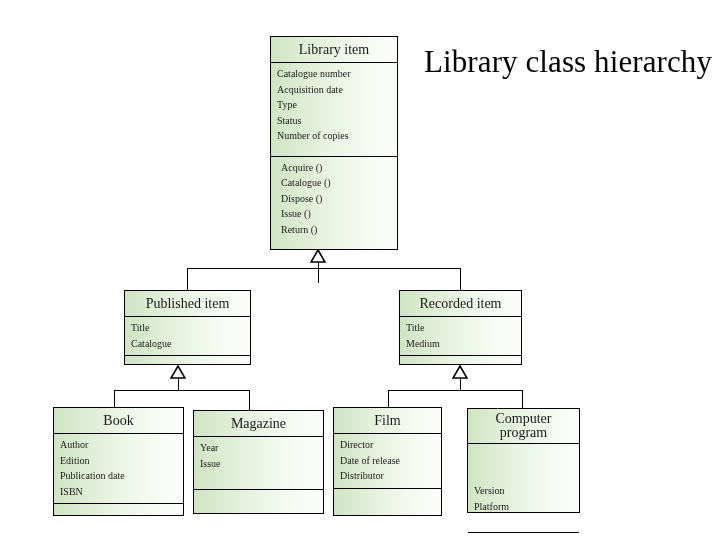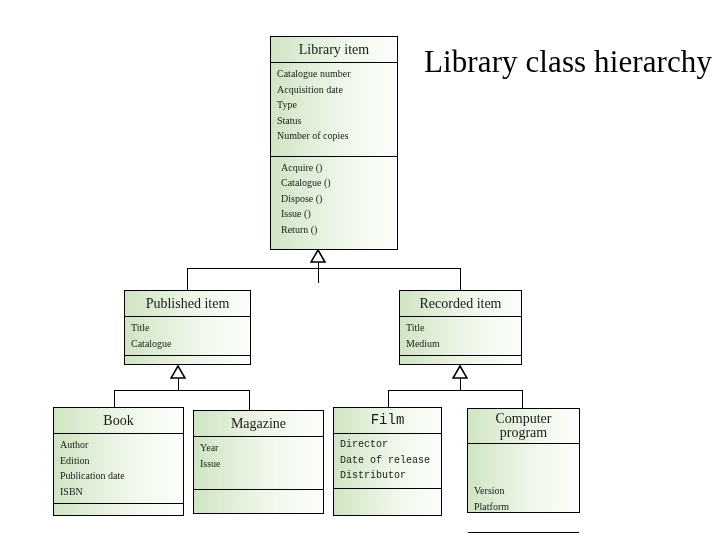--- a/index.html
+++ b/index.html
@@ -176,7 +176,7 @@
     <div class="uml-ops"></div>
   </div>
 
-  <div class="uml-class" style="left:333px; top:407px; width:109px; height:109px;font-family:Liberation Mono, monospace;">
+  <div class="uml-class" style="left:333px; top:407px; width:109px; height:109px;">
     <div class="uml-name">Film</div>
     <div class="uml-attrs" style="flex:0 0 53px;">
       <div class="row">Director</div>

